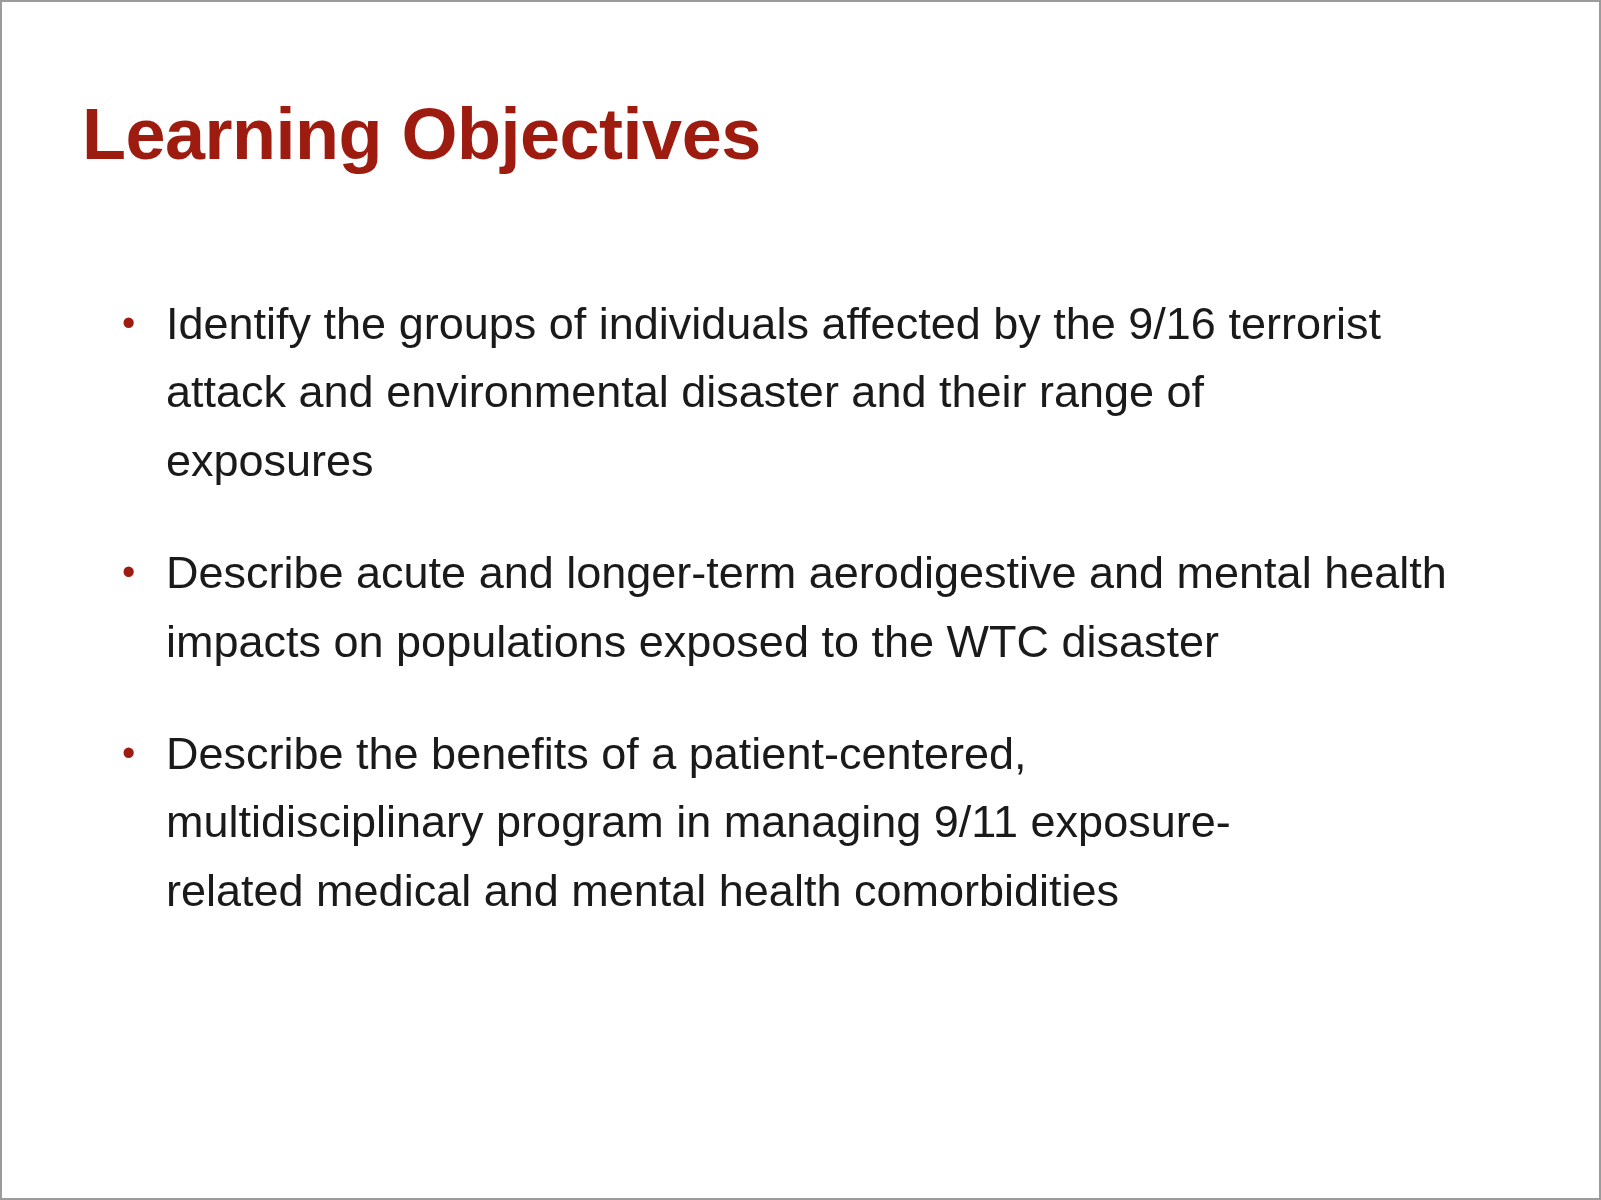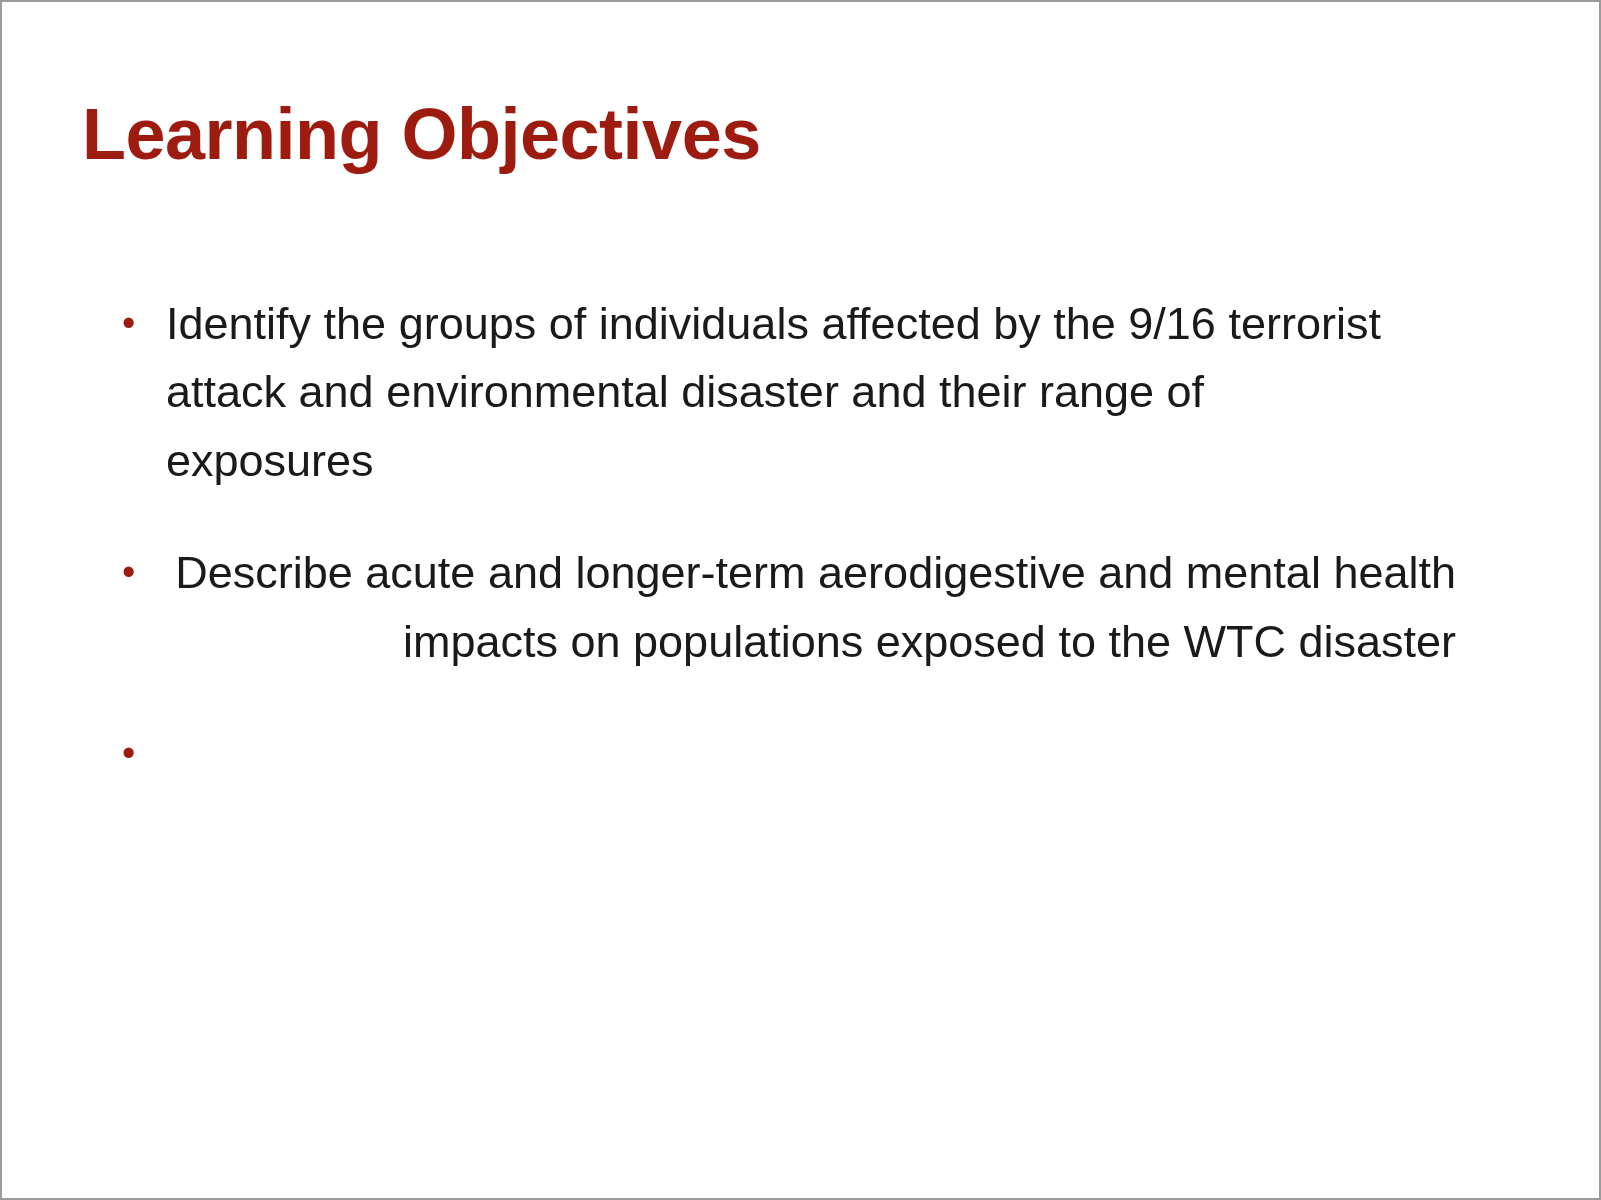--- a/index.html
+++ b/index.html
@@ -72,7 +72,7 @@
     display: block;
   }
   .b1 { width: 1250px; }
-  .b2 { width: 1290px; text-align: right; }
+  .b2 { width: 1290px; }
   .b3 { width: 1180px; }
 </style>
 </head>

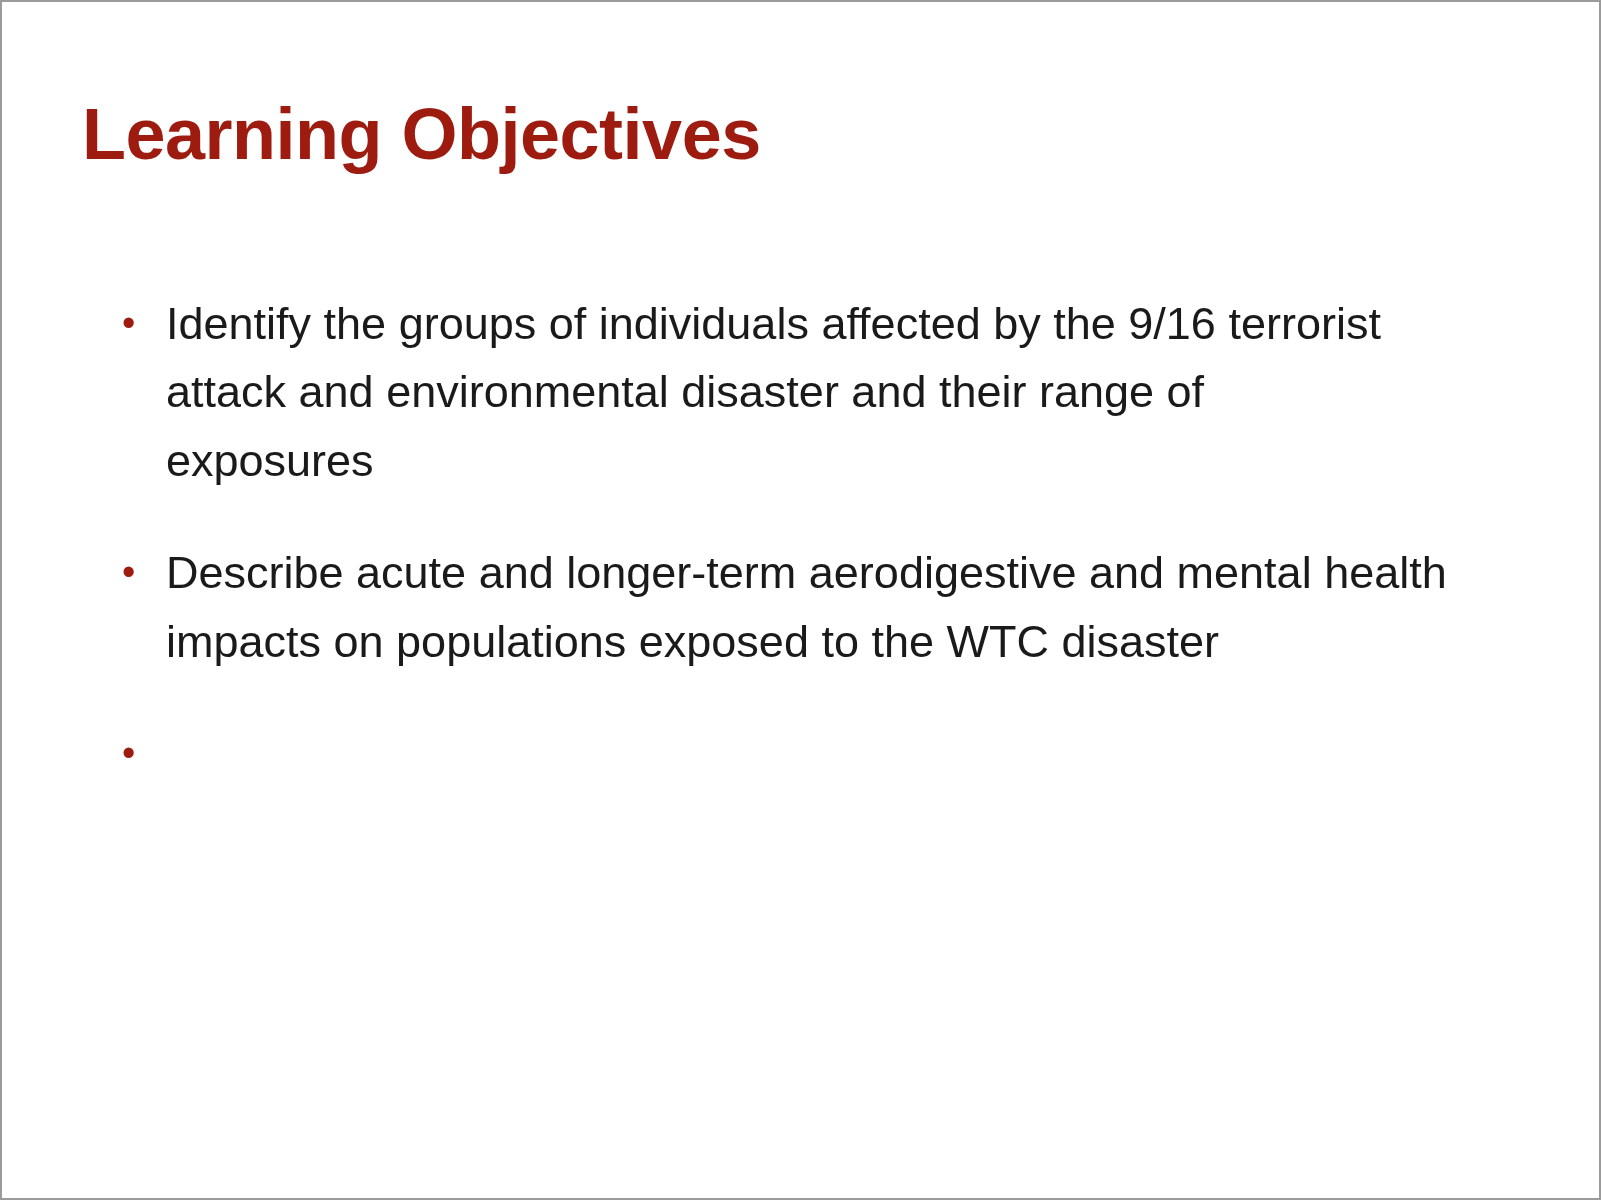--- a/index.html
+++ b/index.html
@@ -97,6 +97,7 @@
 
       <li class="bullet-item">
         <span class="bullet-marker">•</span>
+        <span class="bullet-text b3">Describe the benefits of a patient-centered, multidisciplinary program in managing 9/11 exposure-related medical and mental health comorbidities</span>
       </li>
 
     </ul>

